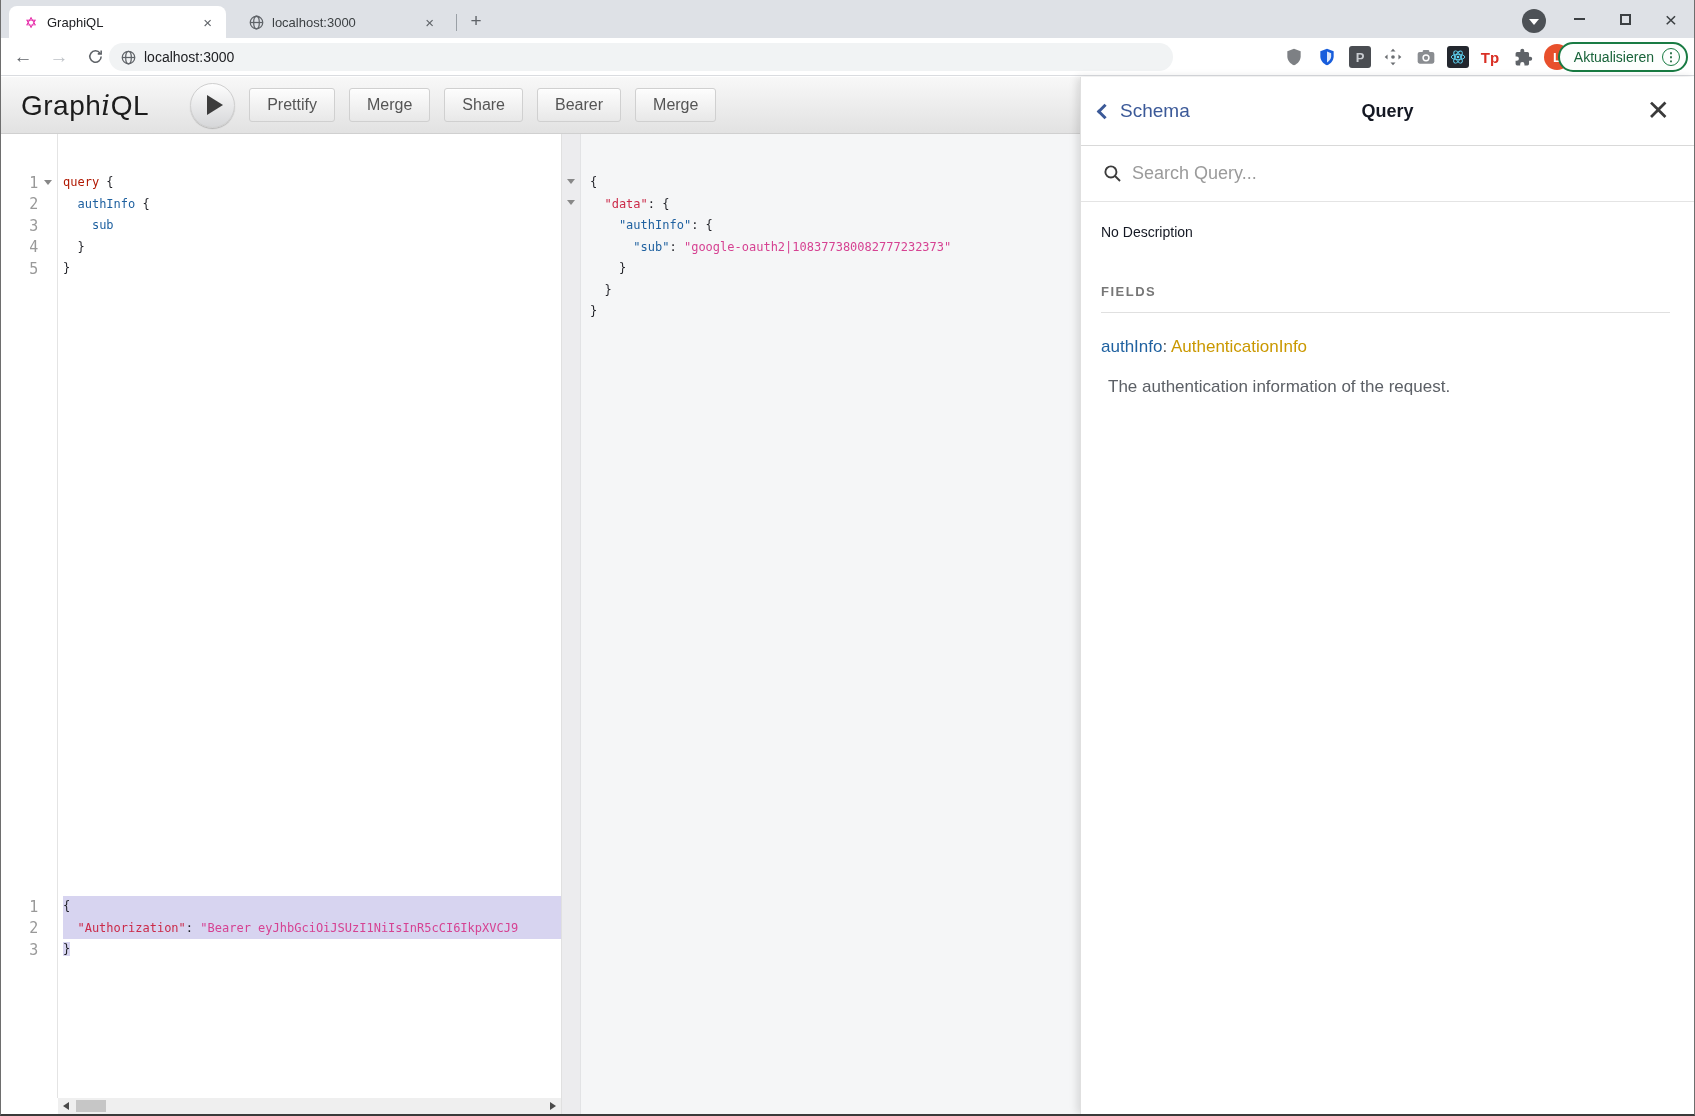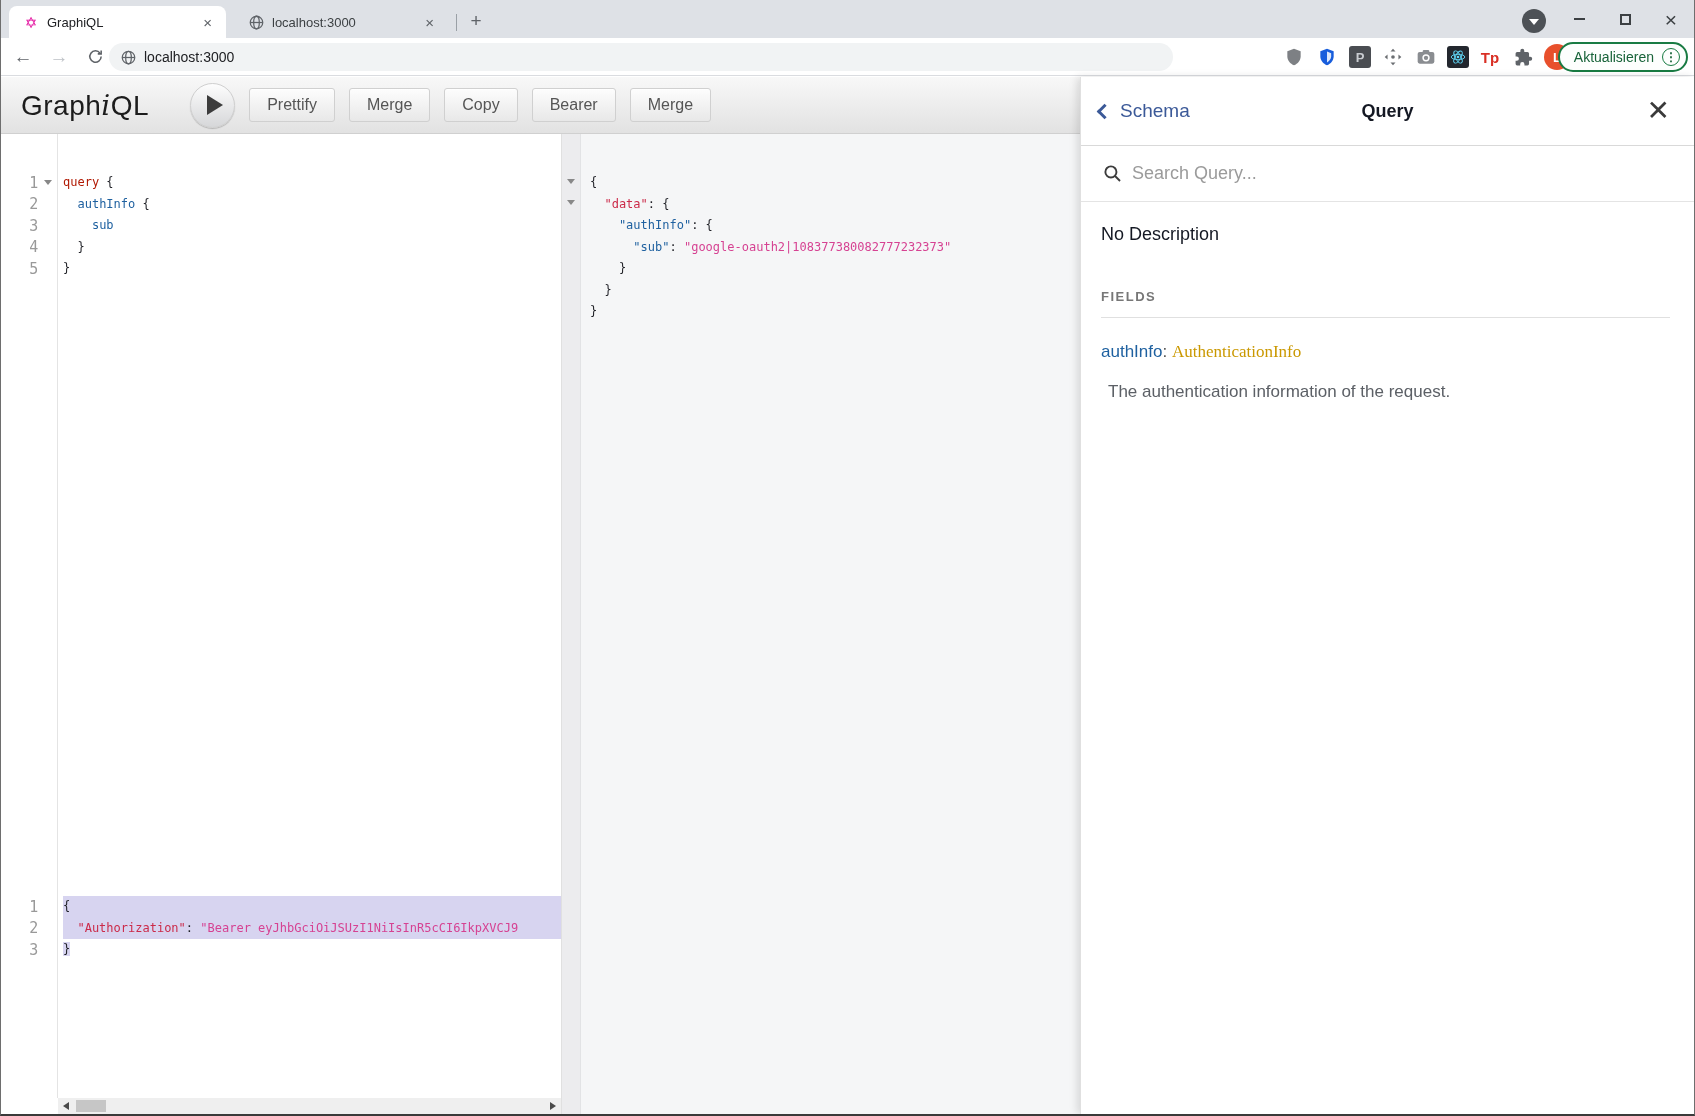--- a/index.html
+++ b/index.html
@@ -253,7 +253,7 @@
       </div>
     <div class="gq-btn">Prettify</div>
     <div class="gq-btn">Merge</div>
-    <div class="gq-btn">Copy</div>
+    <div class="gq-btn">Share</div>
     <div class="gq-btn">Bearer</div>
     <div class="gq-btn">Merge</div>
   </div>

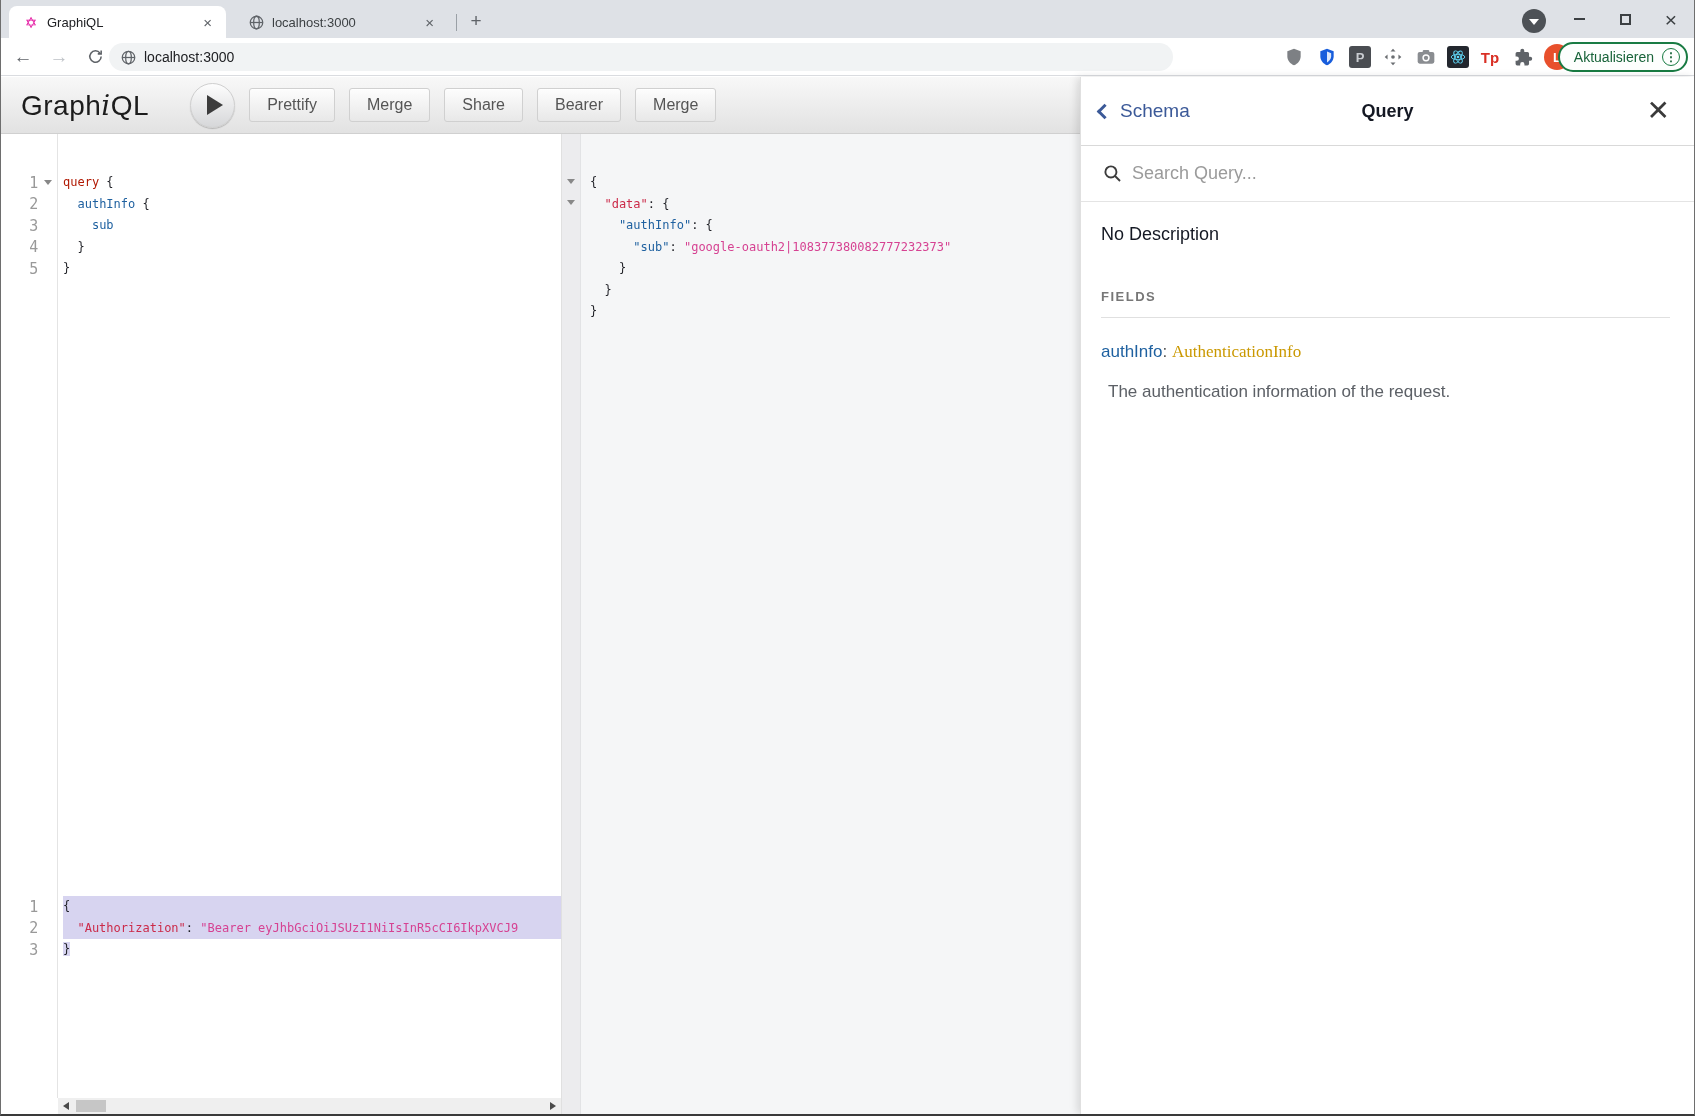--- a/index.html
+++ b/index.html
@@ -121,7 +121,7 @@
                        font-family:"Liberation Sans", sans-serif; background:transparent; }
   .docs-search input::placeholder { color:#9b9b9b; }
   .docs-content { padding:22px 24px 0 20px; }
-  .no-desc { font-size:18px; color:#141823; }
+  .no-desc { font-size:14px; color:#141823; }
   .fields-label { margin-top:44px; font-size:13px; font-weight:bold; letter-spacing:1.5px; color:#777;
                   border-bottom:1px solid #e0e0e0; padding-bottom:13px; }
   .field-row { margin-top:24px; font-size:17px; }

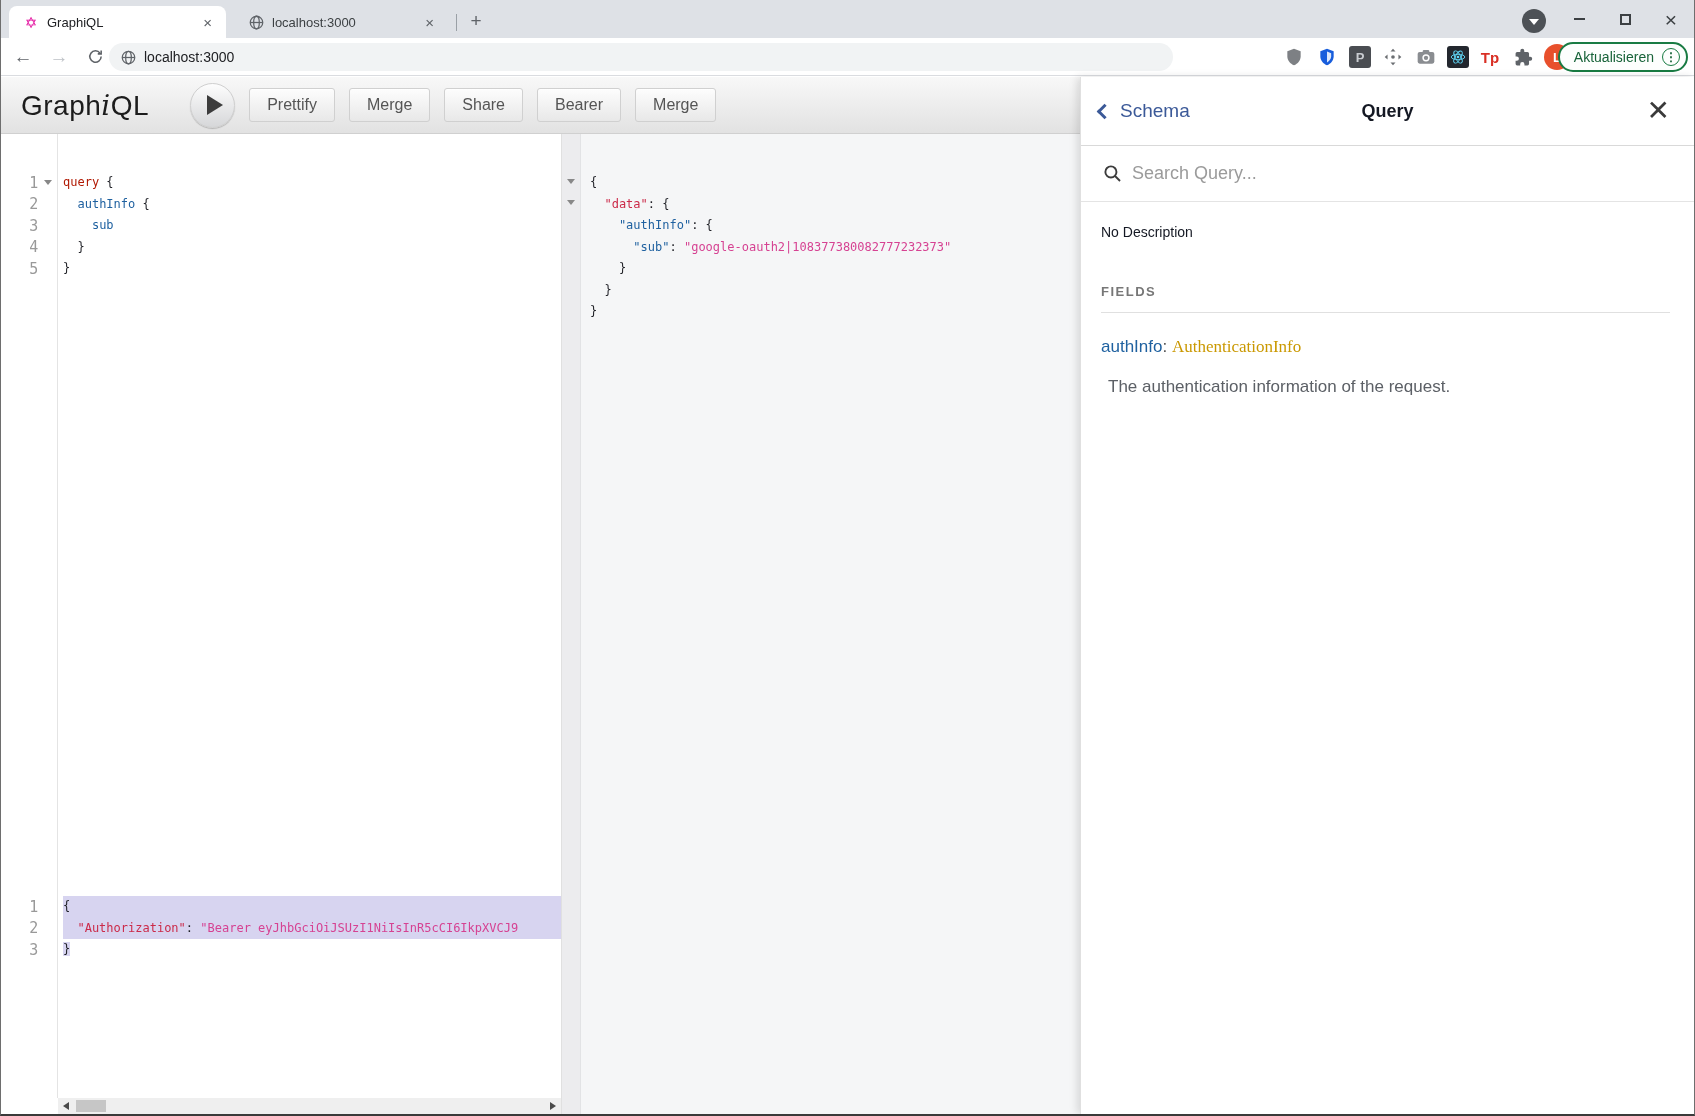--- a/index.html
+++ b/index.html
@@ -127,7 +127,7 @@
   .field-row { margin-top:24px; font-size:17px; }
   .field-name { color:#1F61A0; }
   .field-sep { color:#555; }
-  .field-type { color:#CA9800;font-family:Liberation Serif, serif; }
+  .field-type { color:#CA9800; }
   .field-desc { margin-top:20px; font-size:17px; color:#5c6066; padding-left:7px; }
 </style>
 </head>

